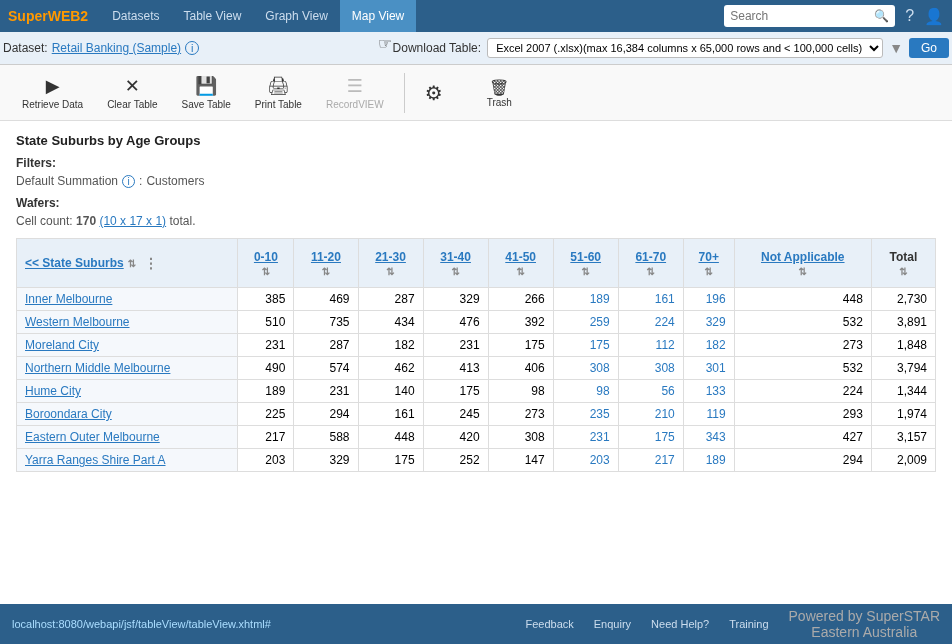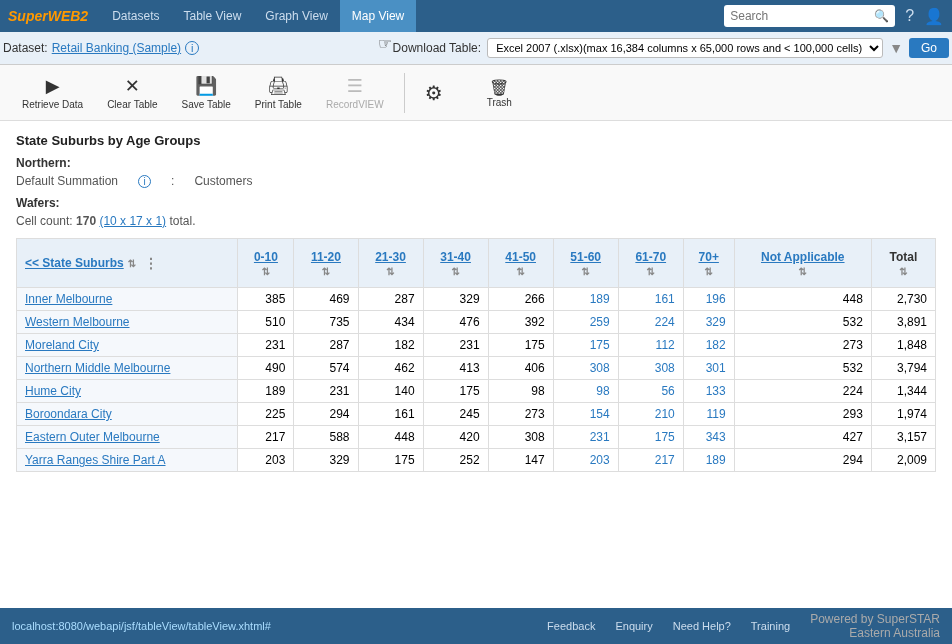--- a/index.html
+++ b/index.html
@@ -19,7 +19,7 @@
       font-size: 14px;
       margin-right: 12px;
     }
-    .top-nav .brand span { color: #f90; font-style: italic; }
+    .top-nav .brand span { color: #f90; }
     .nav-item {
       color: #cde;
       font-size: 12px;

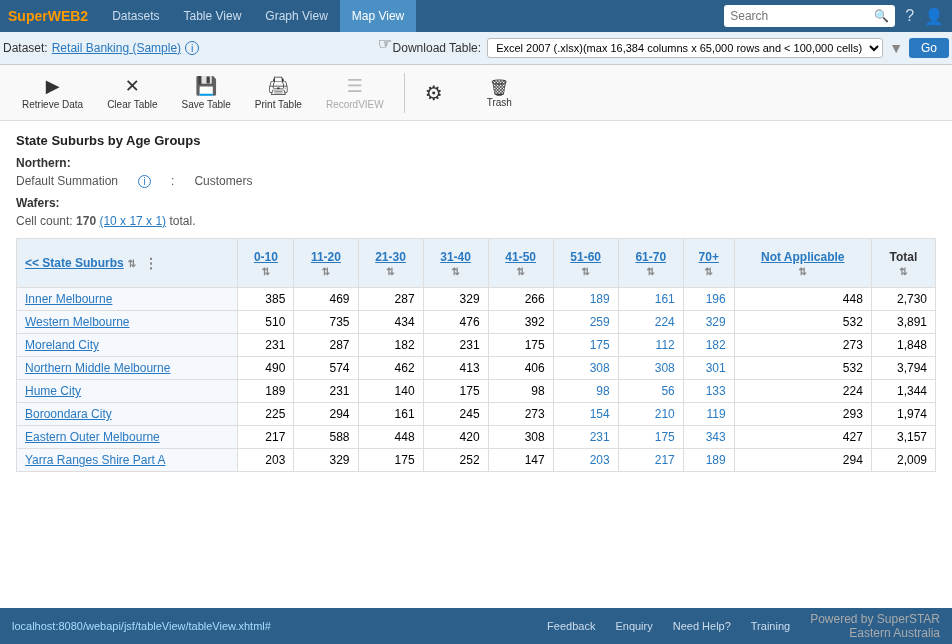--- a/index.html
+++ b/index.html
@@ -312,7 +312,7 @@
 
 <div class="content">
   <div class="table-title">State Suburbs by Age Groups</div>
-  <div class="filters-label">Northern:</div>
+  <div class="filters-label">Filters:</div>
   <div class="filter-detail">
     <span>Default Summation</span>
     <span class="info-badge">i</span>

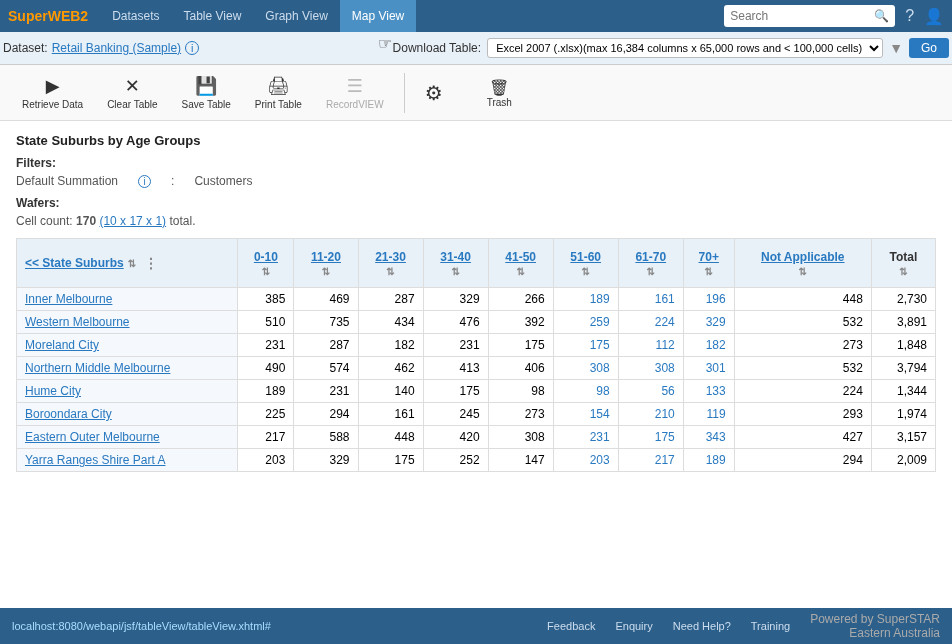--- a/index.html
+++ b/index.html
@@ -142,7 +142,7 @@
     .content { padding: 12px 16px; }
     .table-title { font-size: 13px; font-weight: bold; color: #222; margin-bottom: 8px; }
     .filters-label { font-weight: bold; color: #333; margin-bottom: 4px; }
-    .filter-detail { color: #555; margin-bottom: 8px; display: flex; align-items: center; gap: 20px; font-size: 12px; }
+    .filter-detail { color: #555; margin-bottom: 8px; display: flex; align-items: center; gap: 4px; font-size: 12px; }
     .wafers-label { font-weight: bold; color: #333; margin-bottom: 4px; }
     .cell-count { font-size: 12px; color: #555; margin-bottom: 10px; }
     .cell-count .link { color: #2979c0; cursor: pointer; text-decoration: underline; }

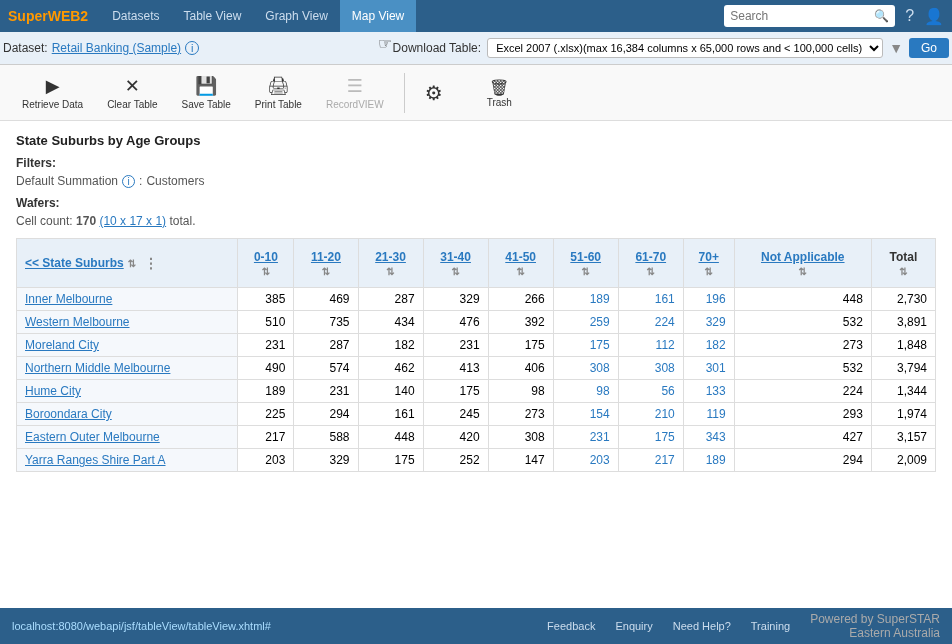--- a/index.html
+++ b/index.html
@@ -473,7 +473,7 @@
             <td>161</td>
             <td>245</td>
             <td>273</td>
-            <td style="color: rgb(41, 121, 192);">154</td>
+            <td style="color: rgb(41, 121, 192);">235</td>
             <td style="color: rgb(41, 121, 192);">210</td>
             <td style="color: rgb(41, 121, 192);">119</td>
             <td>293</td>

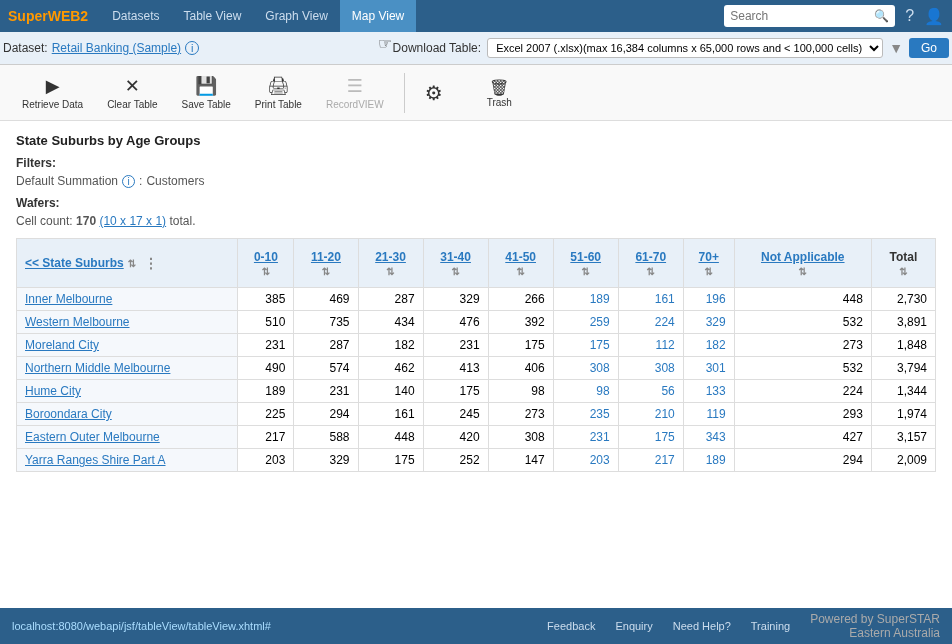--- a/index.html
+++ b/index.html
@@ -230,9 +230,9 @@
     .footer .url { color: #adf; margin-right: auto; }
     .footer .footer-link { cursor: pointer; color: #cde; }
     .footer .powered {
-      font-size: 12px;
+      font-size: 14px;
       color: #aaa;
-      text-align: right;
+      text-align: center;
     }
     .cursor-hand { position: relative; }
     .cursor-hand::after {

